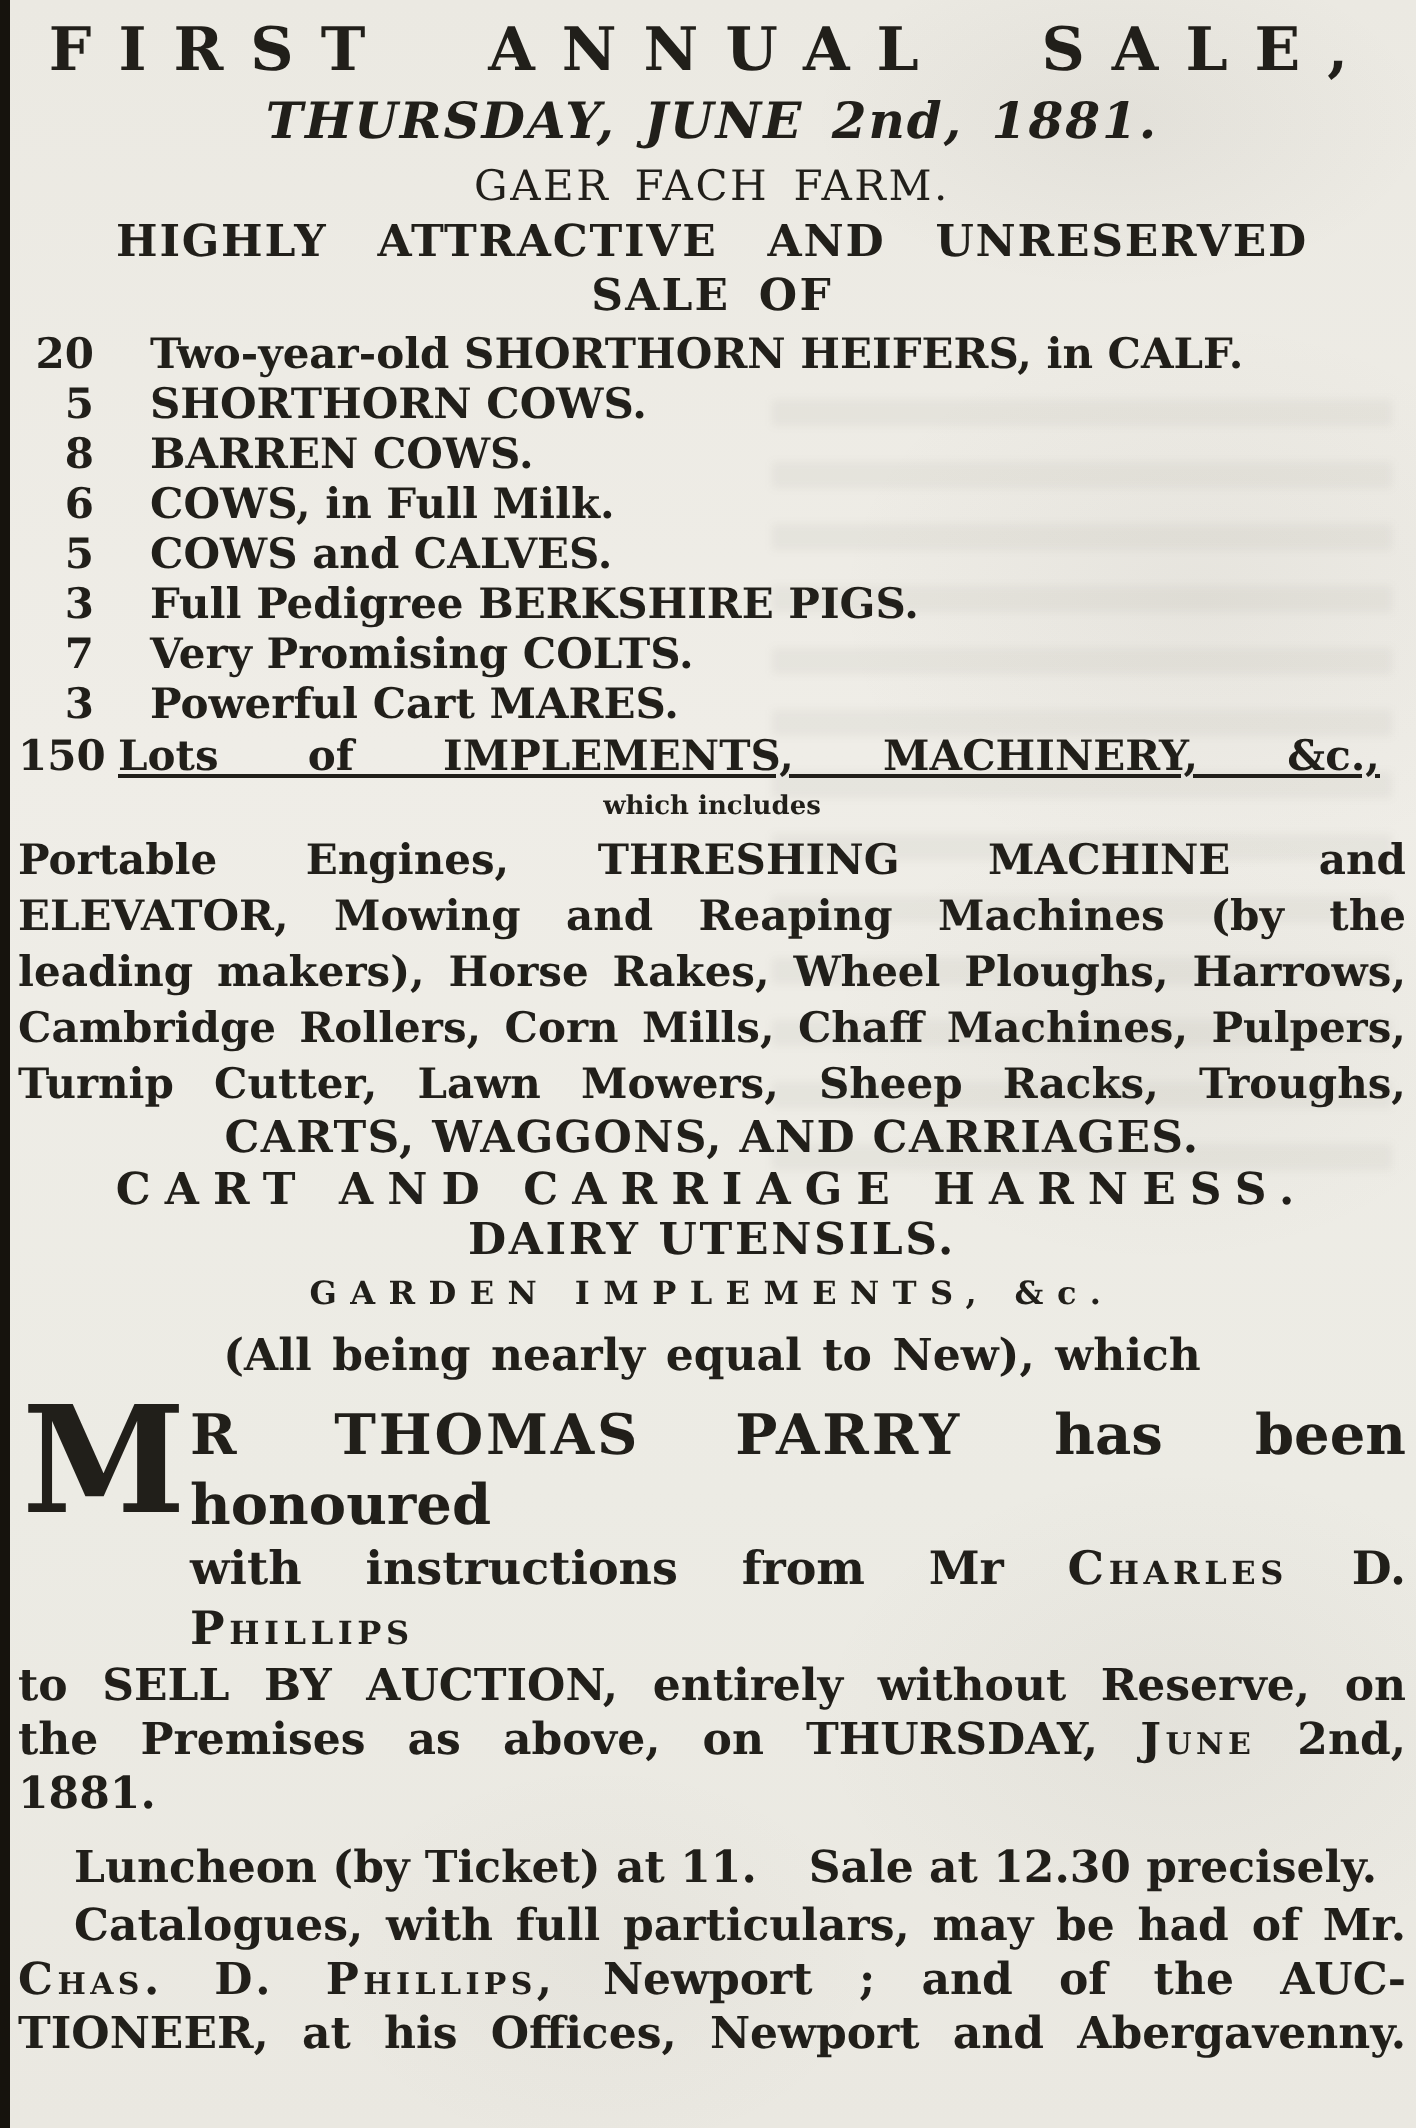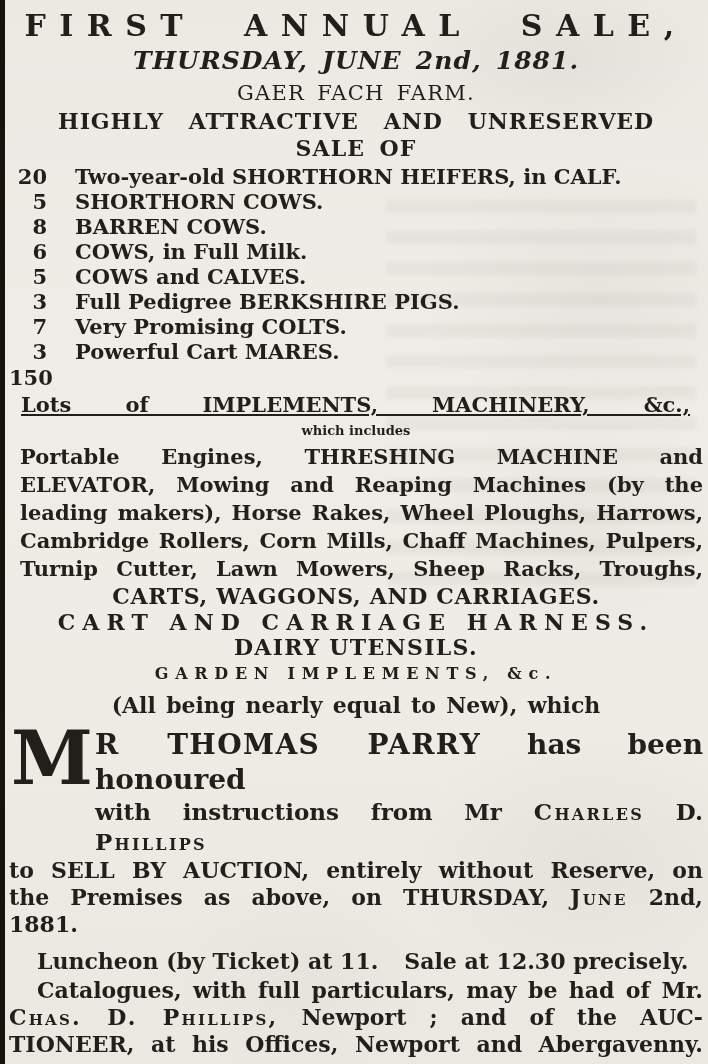--- a/index.html
+++ b/index.html
@@ -39,7 +39,7 @@
   .lot-qty{width:38px;text-align:right;flex:none;}
   .lot-desc{margin-left:28px;}
 
-  .lead150{display:flex;font-size:21px;font-weight:700;line-height:27px;flex-direction:column;}
+  .lead150{display:flex;font-size:21px;font-weight:700;line-height:27px;}
   .lead150 .q{width:38px;text-align:right;flex:none;}
   .lead150 .t{flex:1;margin-left:12px;margin-right:13px;text-align:justify;text-align-last:justify;text-decoration:underline;}
   .which{text-align:center;font-size:13px;font-weight:700;line-height:25px;}

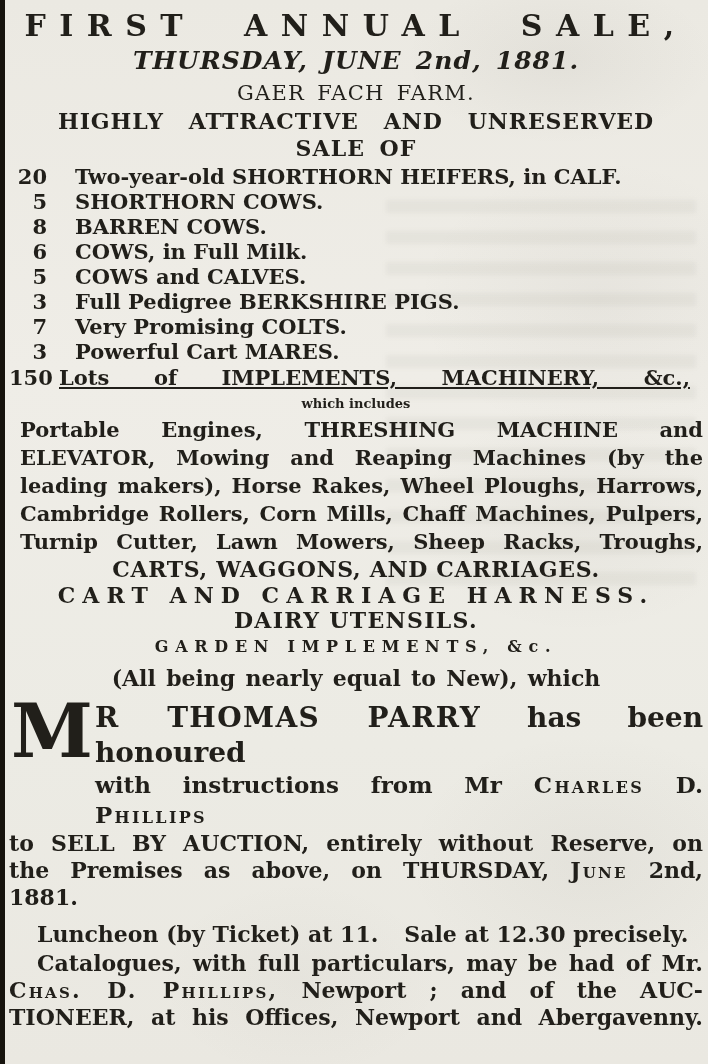--- a/index.html
+++ b/index.html
@@ -45,7 +45,7 @@
   .which{text-align:center;font-size:13px;font-weight:700;line-height:25px;}
 
   .bodypara{font-size:21px;font-weight:700;}
-  .jline{text-align:justify;text-align-last:justify;line-height:28px;margin-left:11px;}
+  .jline{text-align:justify;text-align-last:justify;line-height:28px;}
   .rick{text-align:center;line-height:24px;}
 
   .cat{text-align:center;font-weight:700;}

